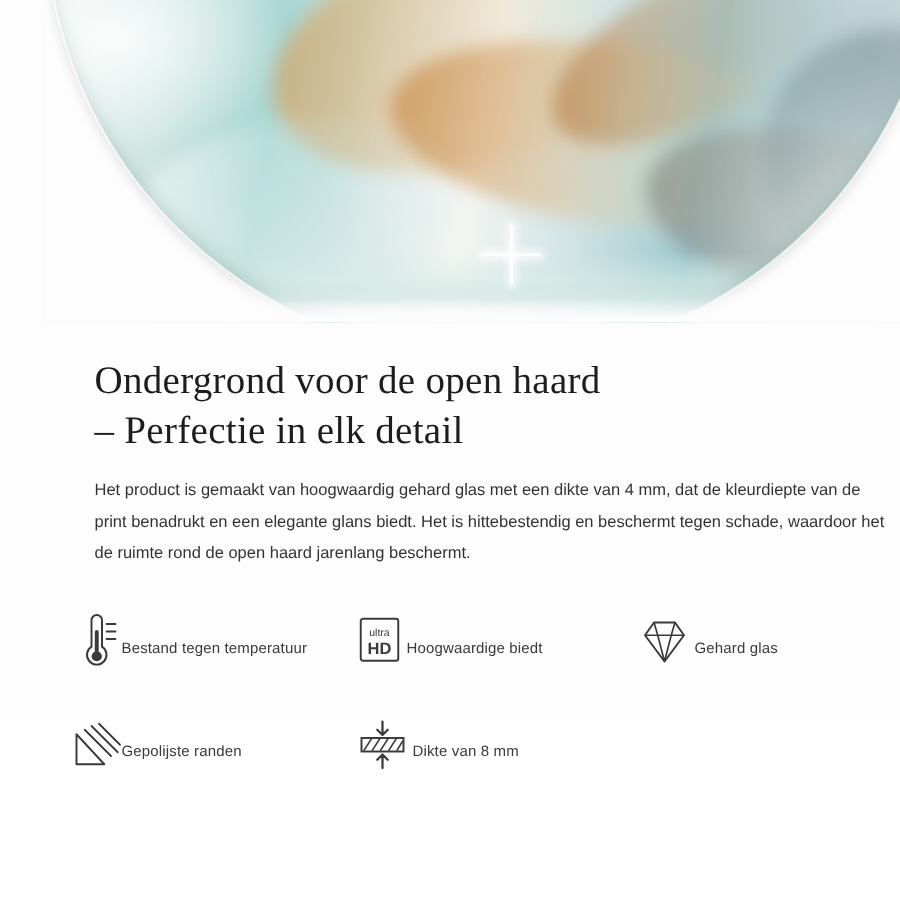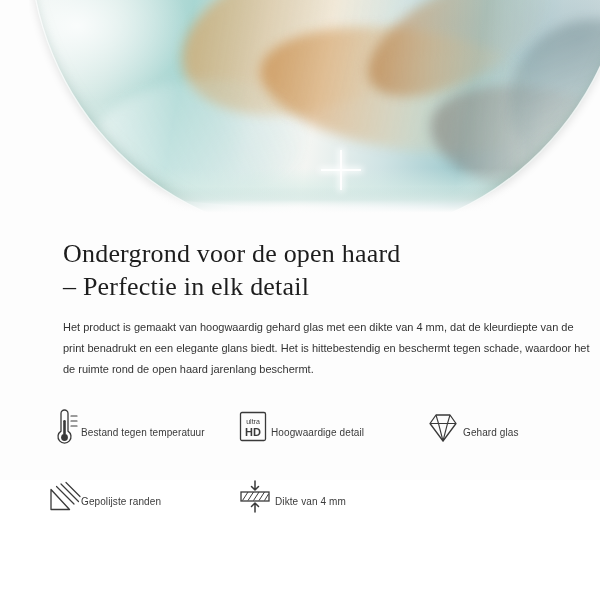--- a/index.html
+++ b/index.html
@@ -217,7 +217,7 @@
           <text x="18" y="27" font-family="Liberation Sans, sans-serif" font-size="11" font-weight="bold" text-anchor="middle" fill="#3a3a3a">HD</text>
         </svg>
       </div>
-      <div class="caption">Hoogwaardige detail</div>
+      <div class="caption">Hoogwaardige biedt</div>
     </div>
 
 

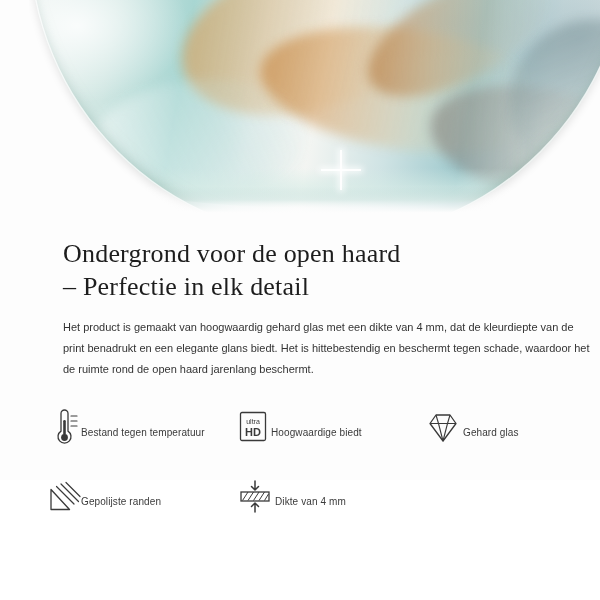--- a/index.html
+++ b/index.html
@@ -250,7 +250,7 @@
           <path d="M20 34v-8M16.5 28.5L20 25l3.5 3.5" fill="none" stroke="#3a3a3a" stroke-width="1.5" stroke-linecap="round" stroke-linejoin="round"></path>
         </svg>
       </div>
-      <div class="caption">Dikte van 4 mm</div>
+      <div class="caption">Dikte van 8 mm</div>
     </div>
 
   </div>

